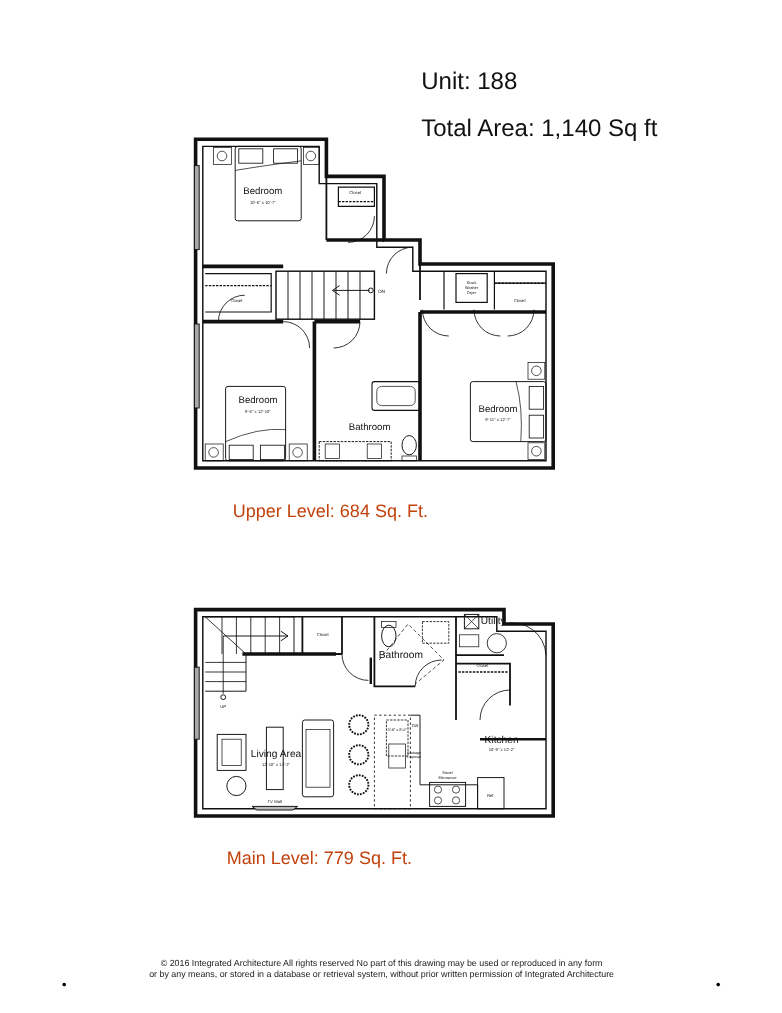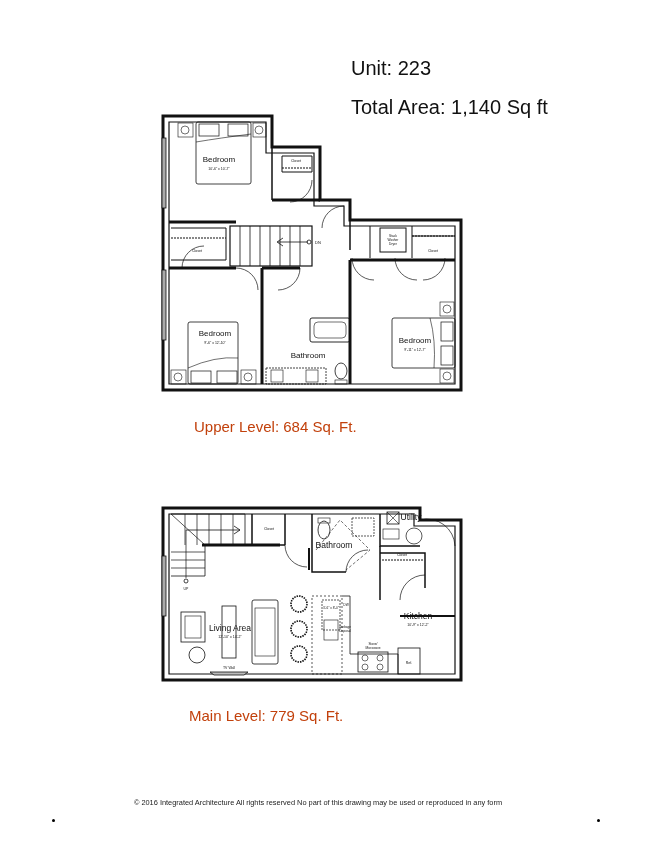--- a/index.html
+++ b/index.html
@@ -14,7 +14,7 @@
 </head>
 <body>
 
-<div class="abs title" style="top:57px;">Unit: 223</div>
+<div class="abs title" style="top:57px;">Unit: 188</div>
 <div class="abs title" style="top:96px;">Total Area: 1,140 Sq ft</div>
 
 <svg class="abs" style="left:0;top:0;" width="652" height="844">

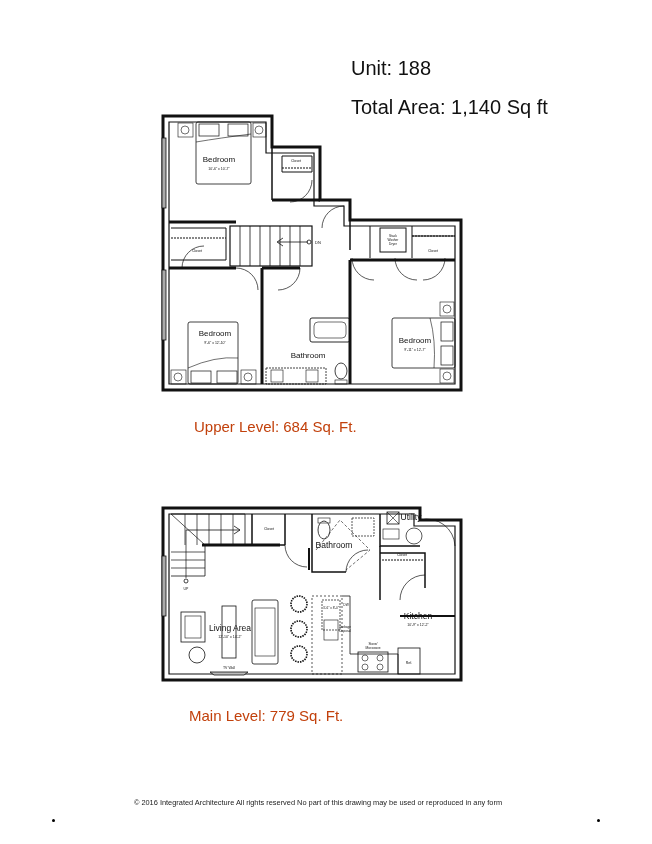--- a/index.html
+++ b/index.html
@@ -221,6 +221,7 @@
 
 <div class="abs copyright">
   <div>© 2016 Integrated Architecture  All rights reserved  No part of this drawing may be used or reproduced in any form</div>
+  <div>or by any means, or stored in a database or retrieval system, without prior written permission of Integrated Architecture</div>
 </div>
 <div class="abs dot" style="left:52px;"></div>
 <div class="abs dot" style="left:597px;"></div>

